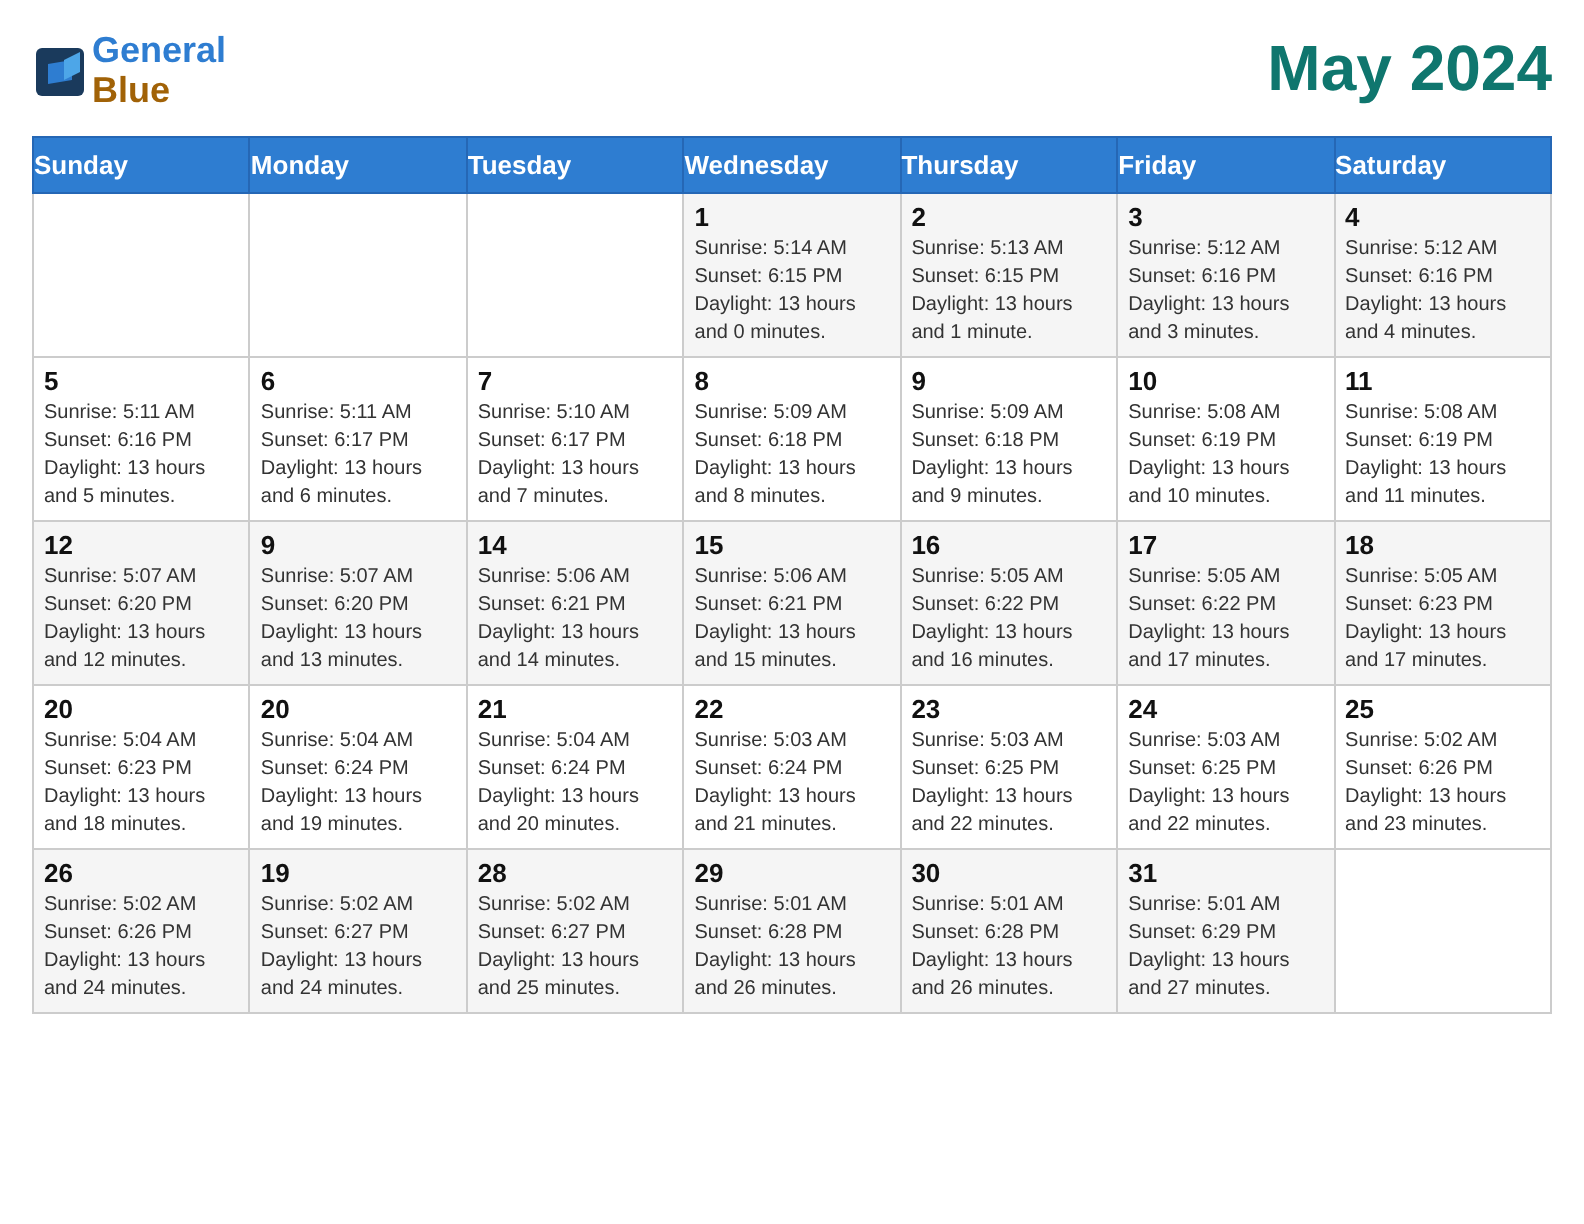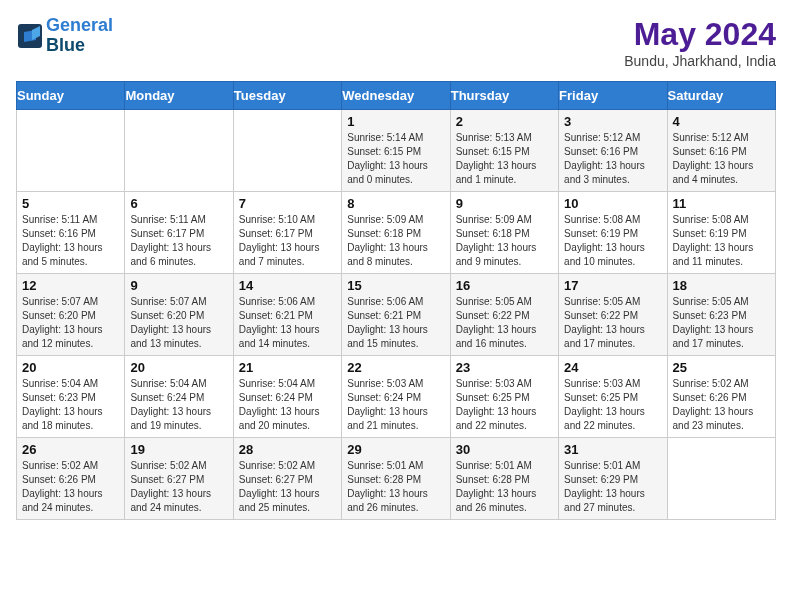--- a/index.html
+++ b/index.html
@@ -98,7 +98,7 @@
     </svg>
     <div>
       <div class="logo-text">
-        <span>General</span><br><span style="color:#0c4a6e">Blue</span>
+        <span>General</span><br><span style="color:#a16207">Blue</span>
       </div>
     </div>
   </div>

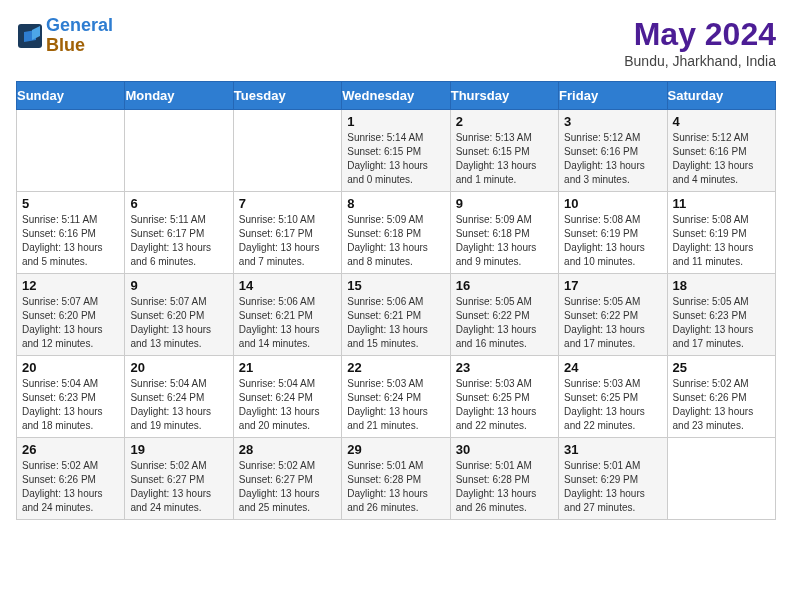--- a/index.html
+++ b/index.html
@@ -40,7 +40,7 @@
     .month-title {
       font-size: 32px;
       font-weight: bold;
-      color: #4c1d95;
+      color: #0f766e;
     }
     .location {
       font-size: 14px;

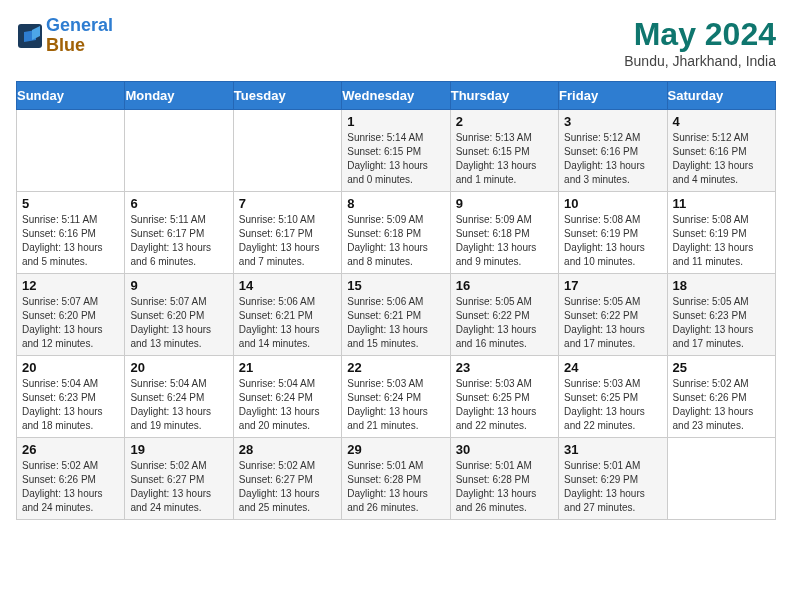--- a/index.html
+++ b/index.html
@@ -104,7 +104,6 @@
   </div>
   <div class="title-block">
     <div class="month-title">May 2024</div>
-    <div class="location">Bundu, Jharkhand, India</div>
   </div>
 </div>
 

